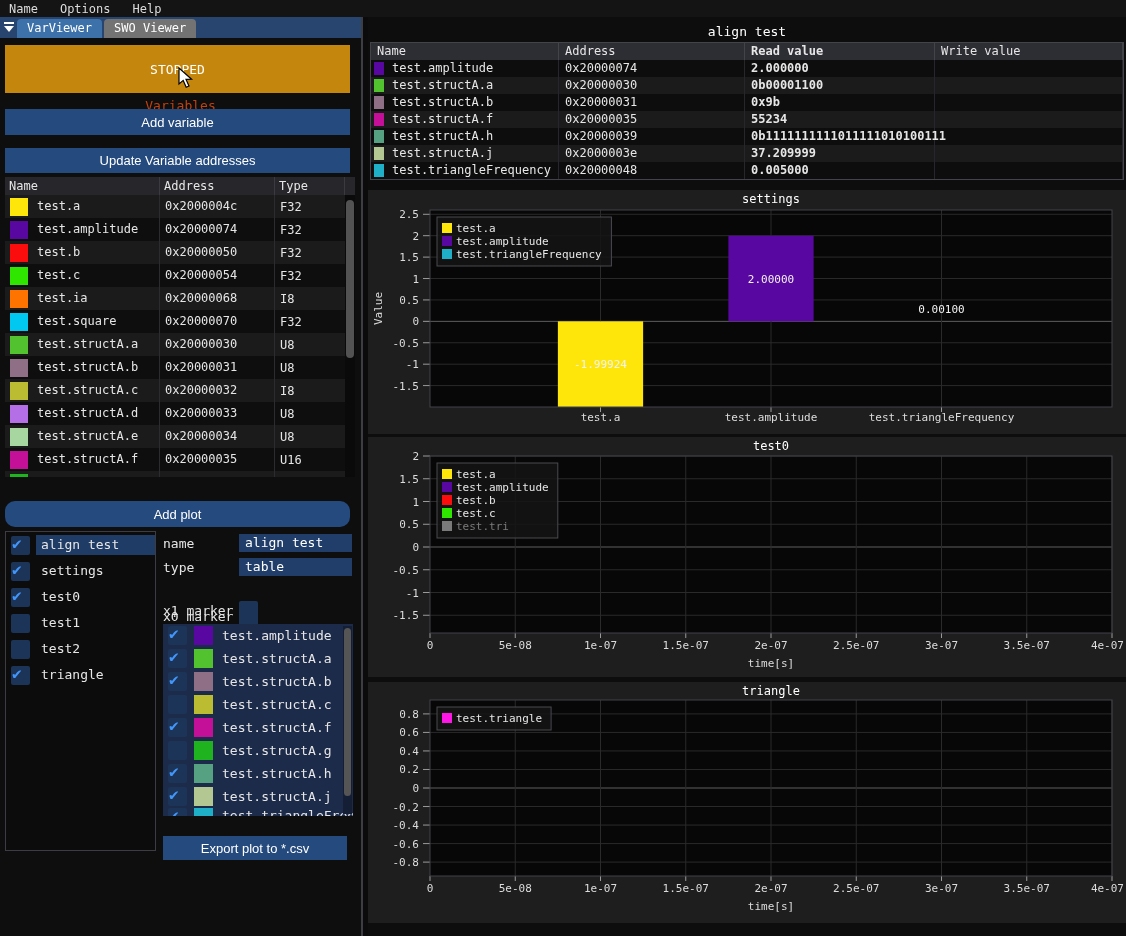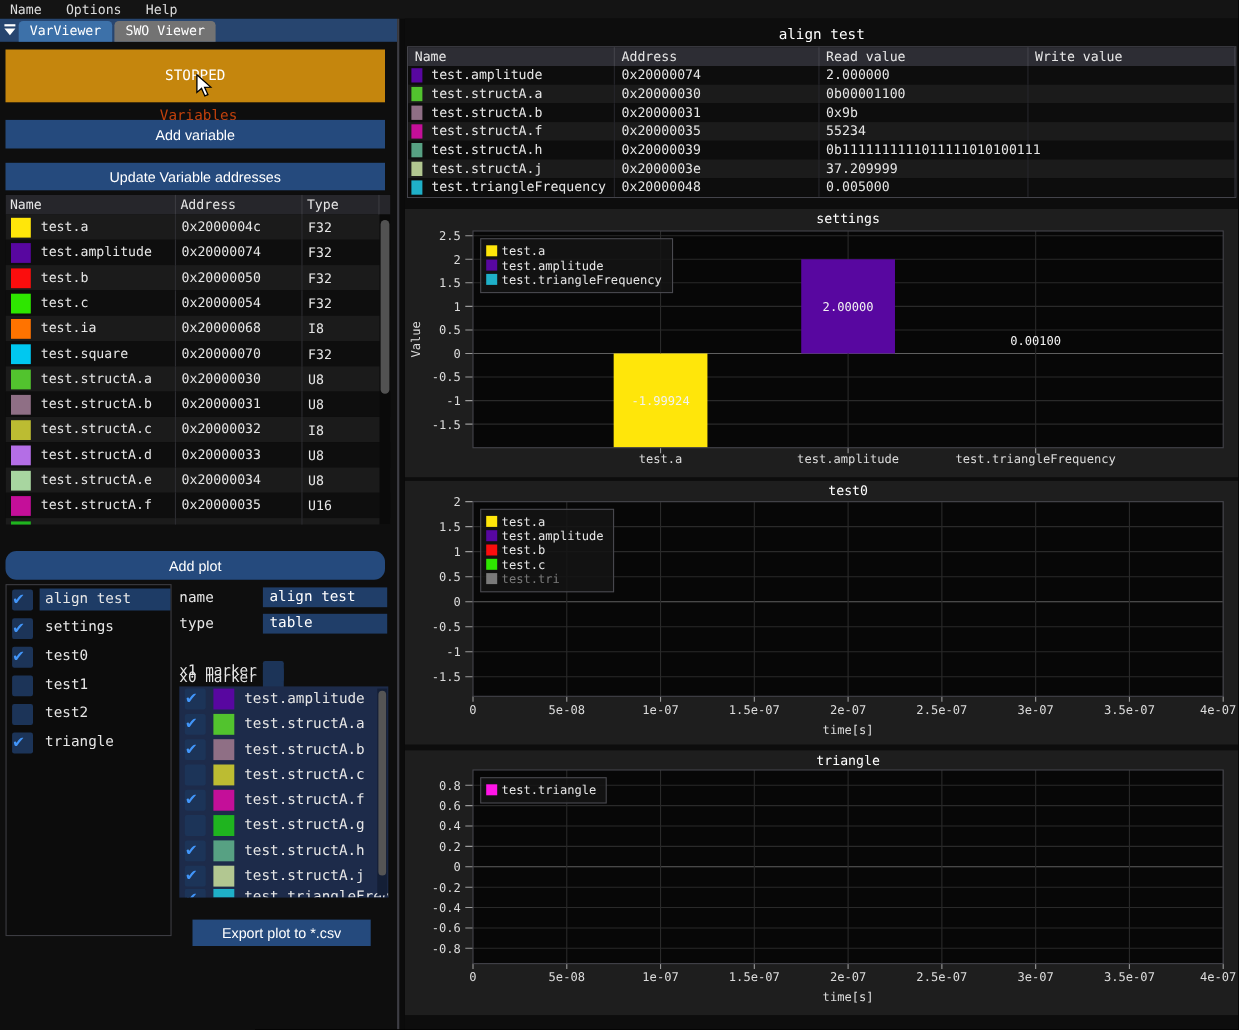--- a/index.html
+++ b/index.html
@@ -80,7 +80,7 @@
   .at-row:nth-child(even) { background:#1b1b1b; }
   .at-c0 { width:188px; display:flex; align-items:center; overflow:hidden; }
   .at-c1 { width:186px; padding-left:6px; }
-  .at-c2 { width:190px; padding-left:6px; }
+  .at-c2 { width:190px; padding-left:6px;font-weight:bold; }
   .at-c3 { flex:1; padding-left:6px; }
   .at-row > div { border-right:1px solid #26262c; height:17px; line-height:17px; }
   .at-sw { display:inline-block; width:10px; height:13px; margin:0 8px 0 3px; flex:0 0 auto; }

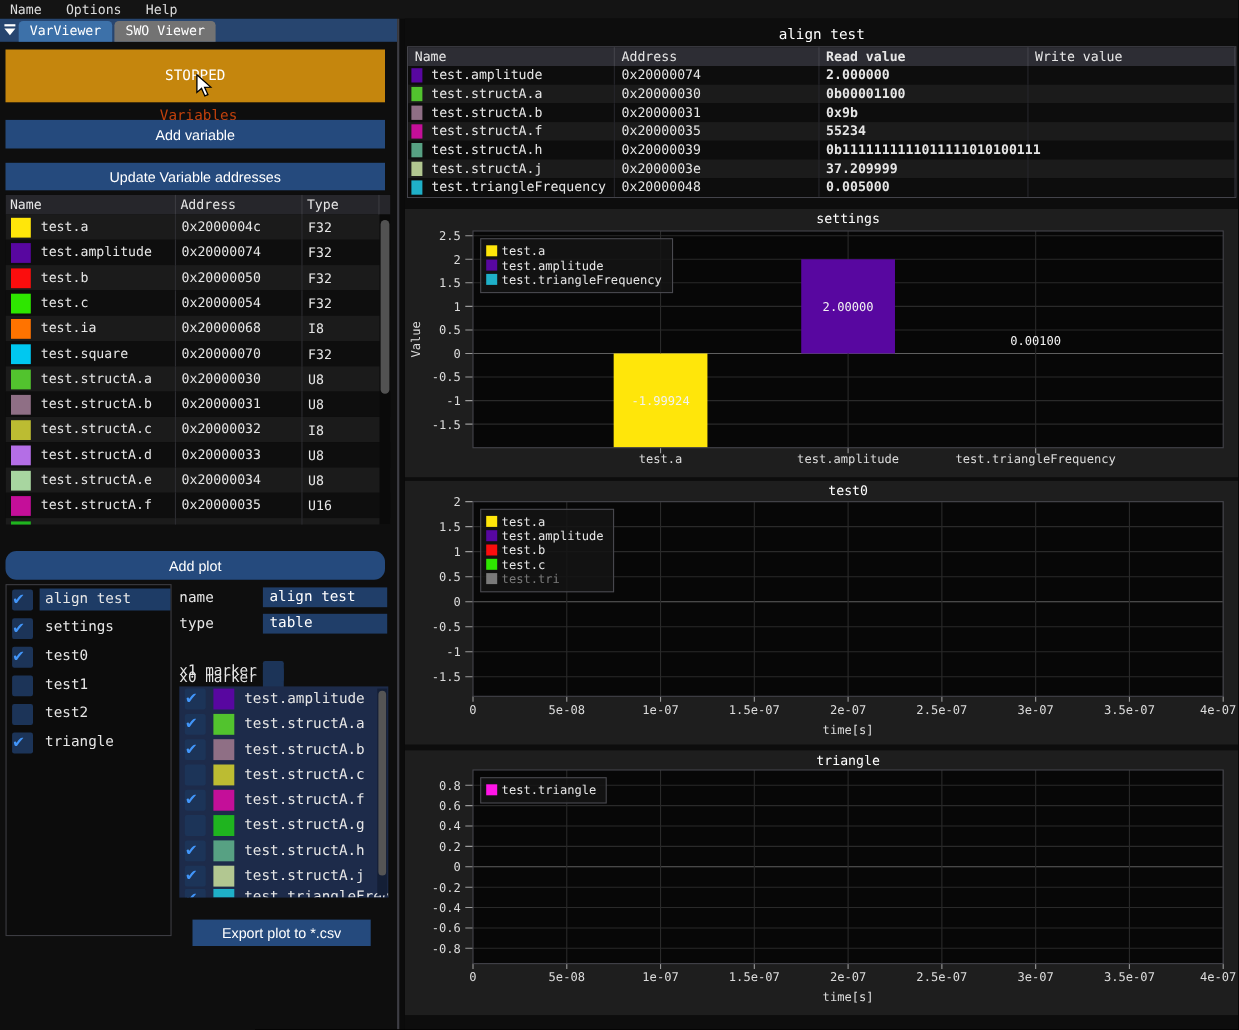--- a/index.html
+++ b/index.html
@@ -67,7 +67,7 @@
   .sl-row .swatch { width:19px; height:19px; margin:0 9px 0 7px; }
   .sl-scroll { position:absolute; right:1px; top:2px; width:9px; height:188px; background:#141f36; }
   .sl-thumb { position:absolute; left:1px; top:2px; width:7px; height:168px; background:#555; border-radius:4px; }
-  .export-btn { top:305px; height:24px; width:162px; left:12px; }
+  .export-btn { top:305px; height:24px; width:184px; left:0; }
 
   
   .right-pane { position:absolute; left:368px; top:17px; width:758px; height:919px; background:#0d0d0d; }

